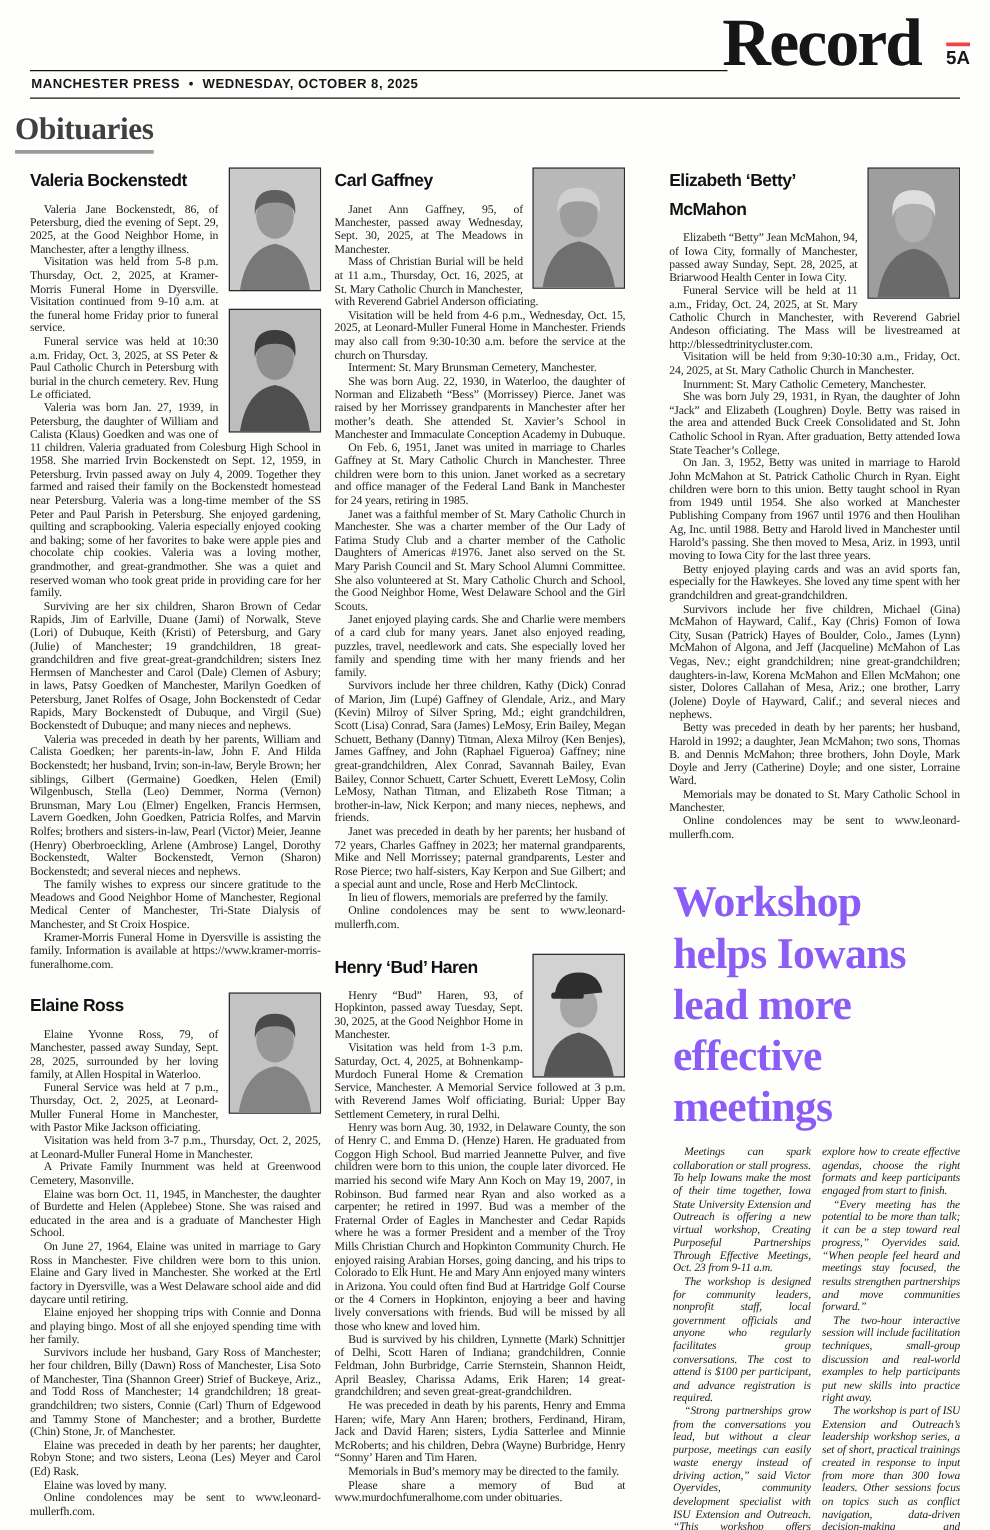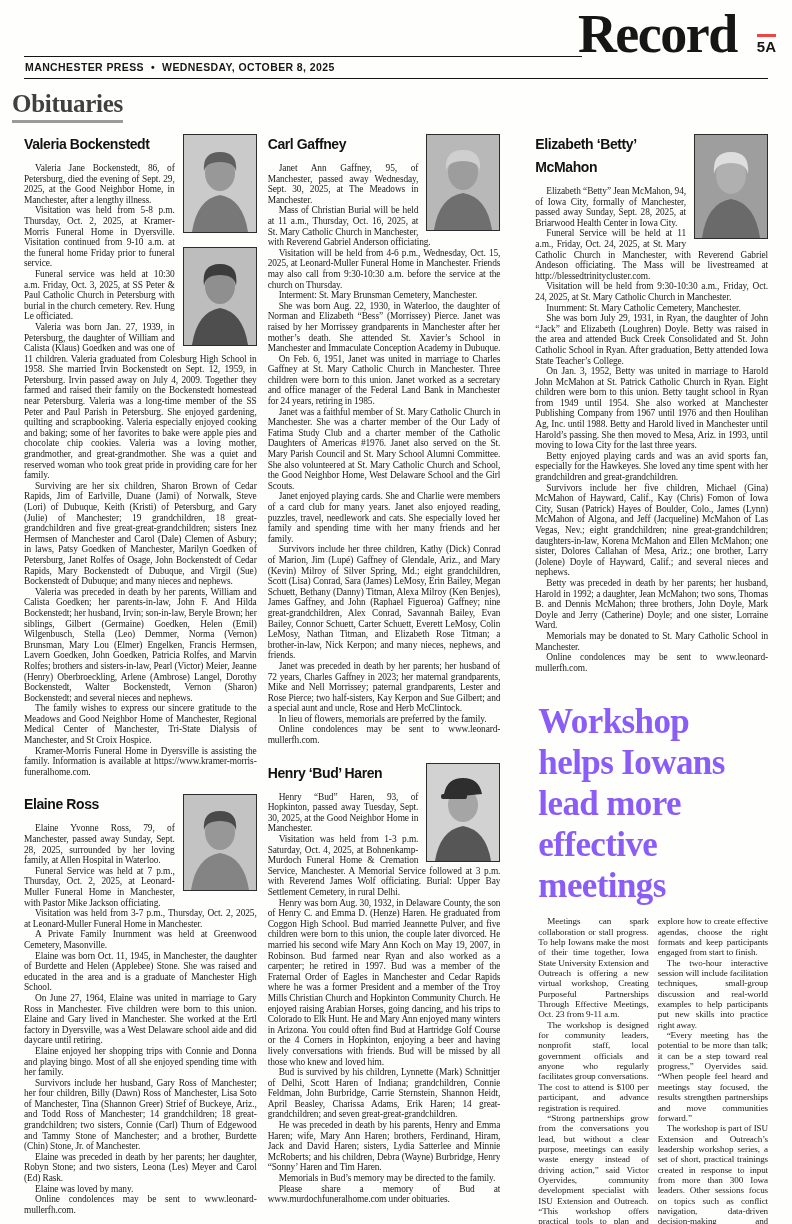--- a/index.html
+++ b/index.html
@@ -39,7 +39,7 @@
              font-size:35px;line-height:41px;letter-spacing:-.6px;color:#8b5cf6;}
   .wcols{display:flex;gap:9px;padding-left:2px;}
   .wcol{flex:1;min-width:0;}
-  .wcol p{font-size:9.1px;line-height:10.35px;text-indent:9px;}
+  .wcol p{font-size:9.1px;line-height:10.35px;text-indent:9px;font-style:italic;}
   .wcol-b p:first-child{text-indent:0;}
 </style>
 </head>

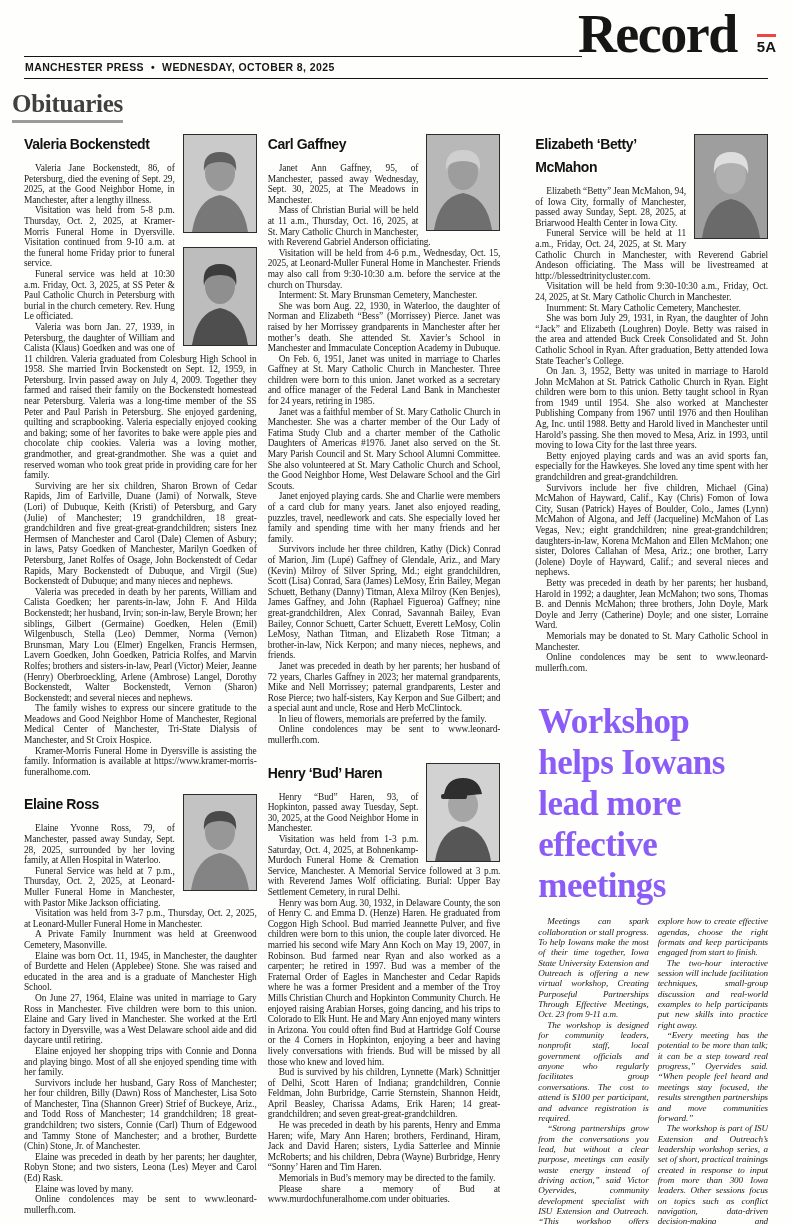--- a/index.html
+++ b/index.html
@@ -217,8 +217,8 @@
             </div>
           <div class="wcol wcol-b">
               <p>explore how to create effective agendas, choose the right formats and keep participants engaged from start to finish.</p>
+              <p>“Every meeting has the potential to be more than talk; it can be a step toward real progress,” Oyervides said. “When people feel heard and meetings stay focused, the results strengthen partnerships and move communities forward.”</p>
               <p>The two-hour interactive session will include facilitation techniques, small-group discussion and real-world examples to help participants put new skills into practice right away.</p>
-              <p>“Every meeting has the potential to be more than talk; it can be a step toward real progress,” Oyervides said. “When people feel heard and meetings stay focused, the results strengthen partnerships and move communities forward.”</p>
               <p>The workshop is part of ISU Extension and Outreach’s leadership workshop series, a set of short, practical trainings created in response to input from more than 300 Iowa leaders. Other sessions focus on topics such as conflict navigation, data-driven decision-making and responsible use of new technologies.</p>
               <p>For more information, visit the Leadership Workshops webpage or contact Victor Oyervides at oyervide@iastate.edu or 319-321-9623. Media inquiries may be directed to Esther Crompton, communication specialist II, eecrompt@iastate.edu.</p>
             </div>

